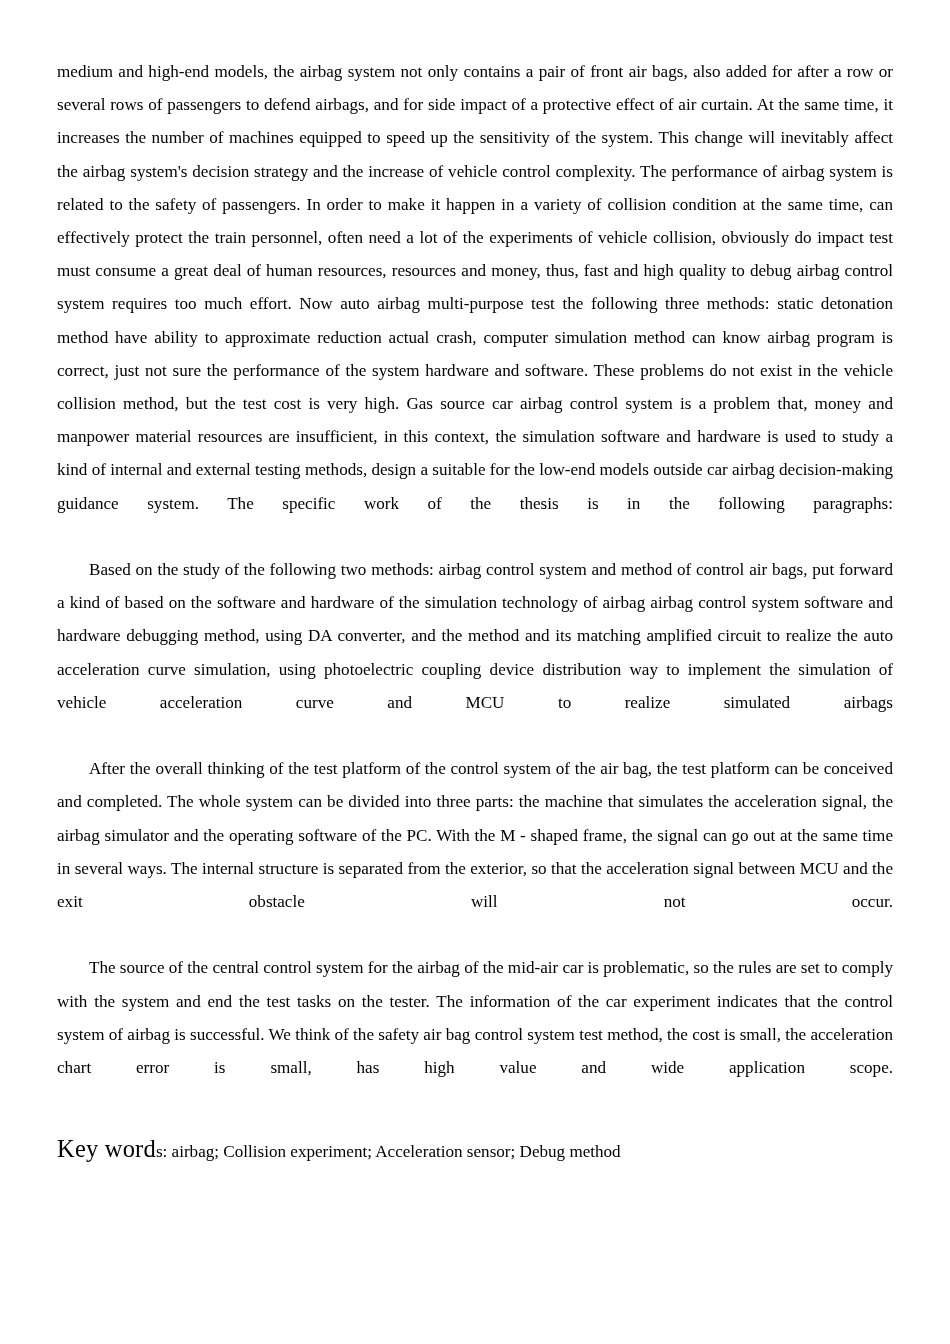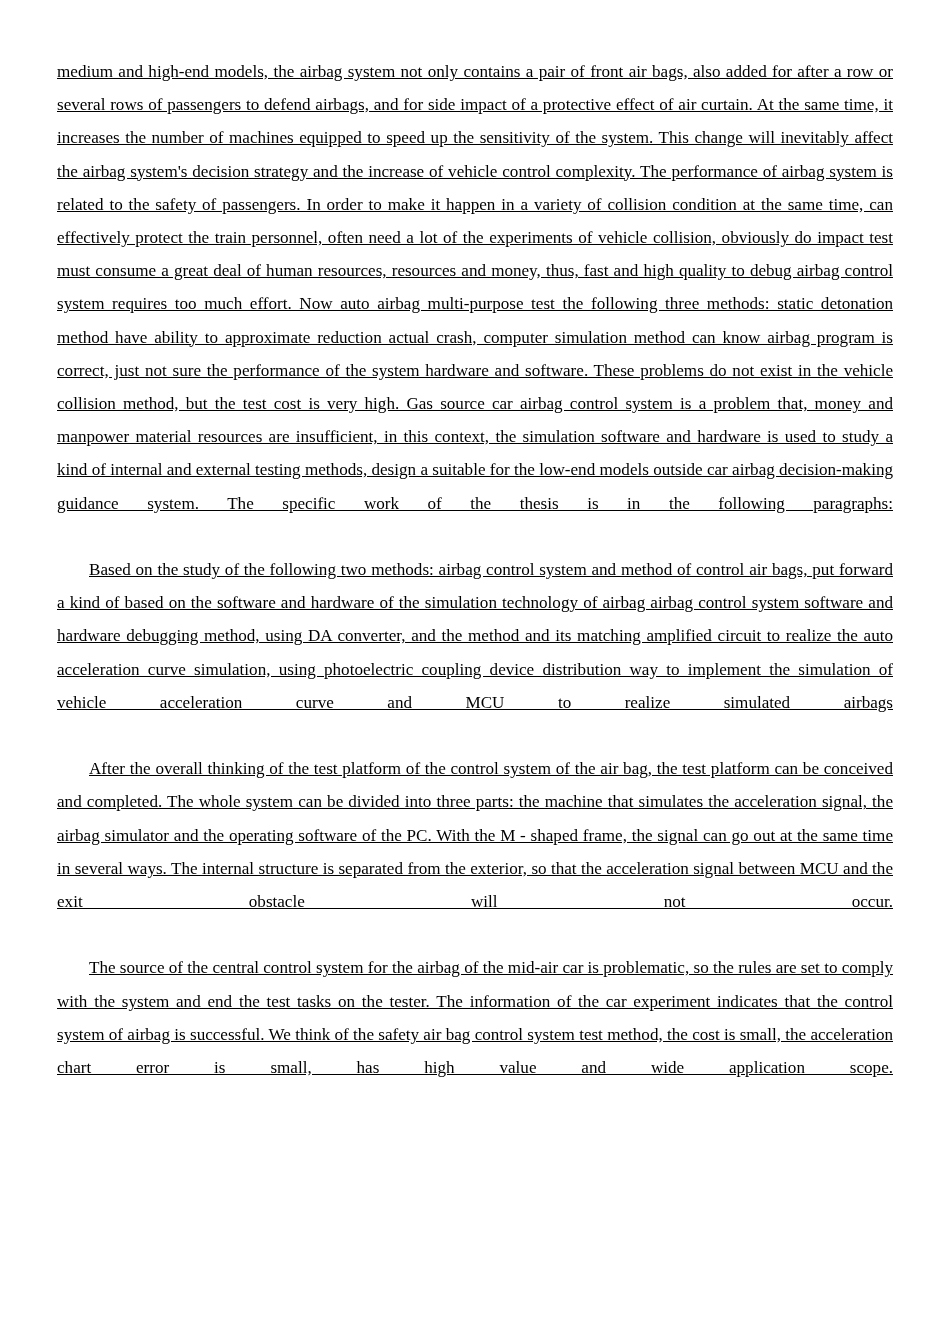--- a/index.html
+++ b/index.html
@@ -36,7 +36,6 @@
     text-justify: inter-word;
     color: #000000;
     hyphens: none;
-    text-decoration: underline;
     -webkit-hyphens: none;
   }
   p.para.indent {

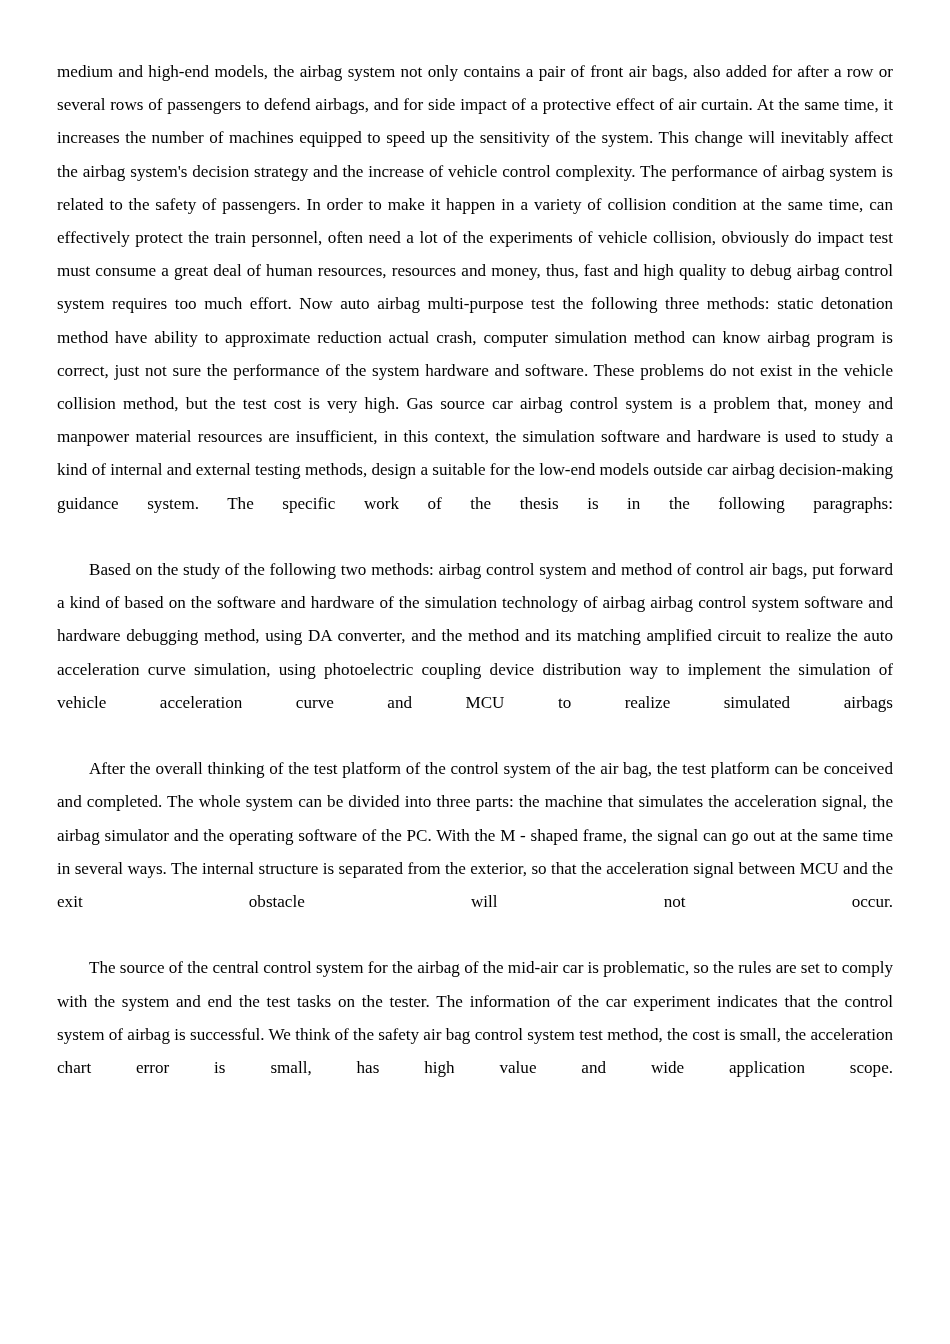--- a/index.html
+++ b/index.html
@@ -83,6 +83,9 @@
 
     <div class="spacer-keywords"></div>
 
+    <div class="keywords-line">
+      <span class="kw-head">Key word</span><span class="kw-tail">s: </span><span class="kw-tail">airbag; Collision experiment; Acceleration sensor; Debug method</span>
+    </div>
 
   </div>
 </div>

